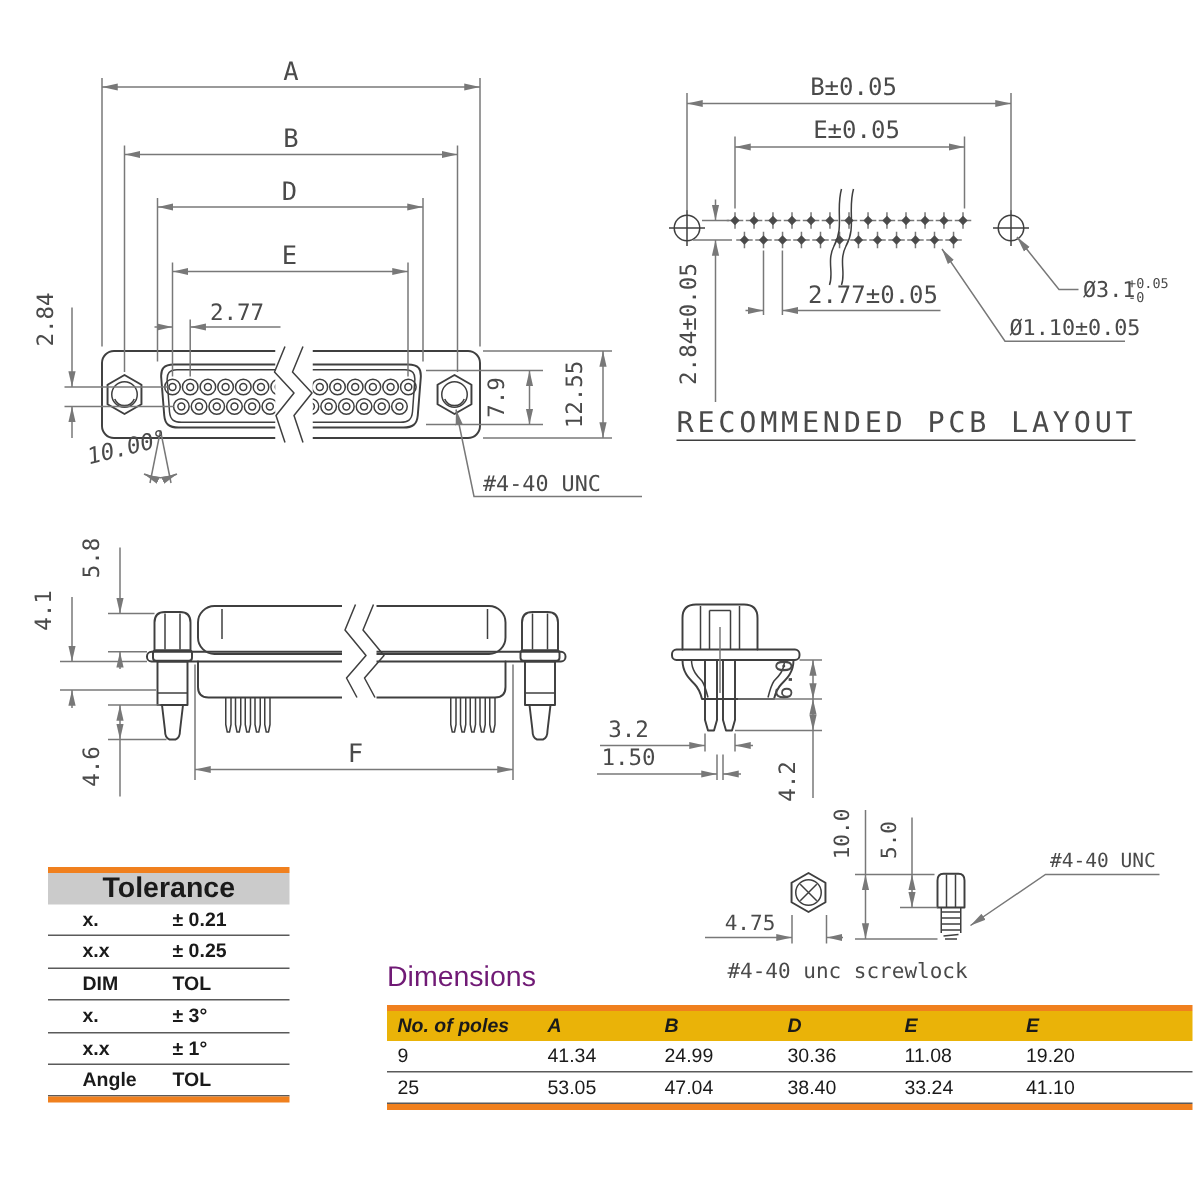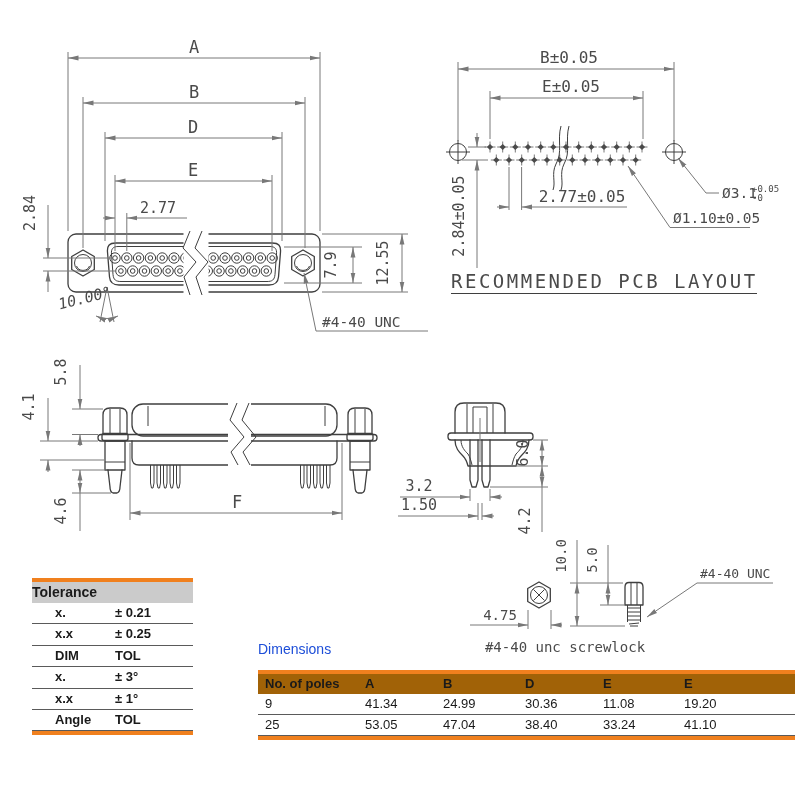--- a/index.html
+++ b/index.html
@@ -15,8 +15,8 @@
   .tbl{position:absolute;font-family:"Liberation Sans",sans-serif;color:#1a1a1a;}
   .bar{height:4px;background:#F0801E;}
   #tol{left:32px;top:578px;width:161px;}
-  .tol-header{height:21px;line-height:21px;background:#CBCBCB;
-              font-size:14px;font-weight:700;}
+  .tol-header{height:21px;line-height:21px;background:#CBCBCB;text-align:center;
+              font-size:19px;font-weight:700;}
   .tol-row{display:grid;grid-template-columns:83px auto;height:20.4px;line-height:20.4px;
            font-size:13px;font-weight:700;border-bottom:1px solid #5a5a5a;}
   .tol-row:last-of-type{border-bottom:none;}

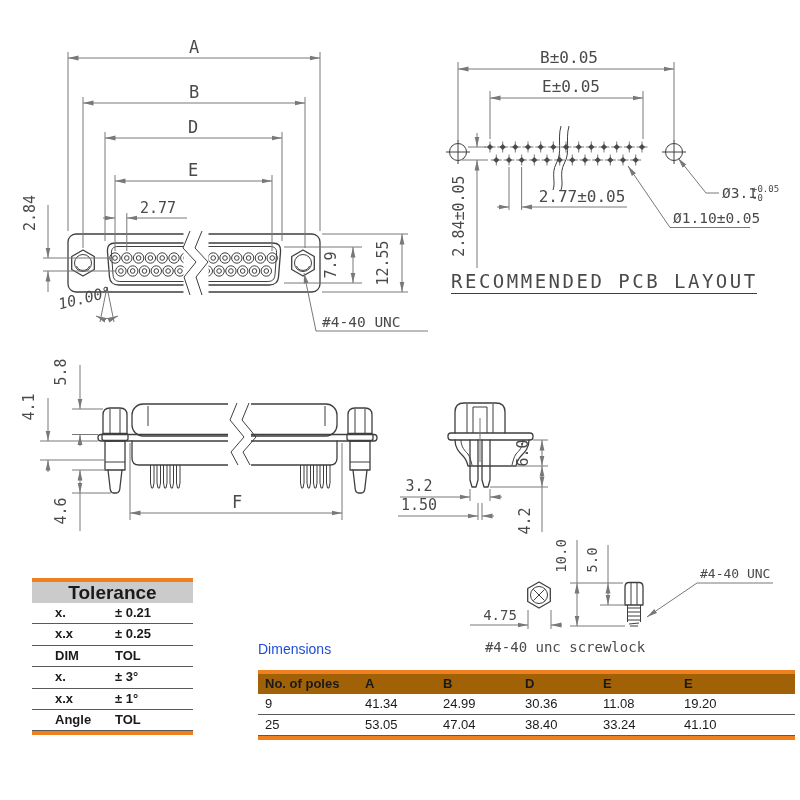--- a/index.html
+++ b/index.html
@@ -21,7 +21,7 @@
            font-size:13px;font-weight:700;border-bottom:1px solid #5a5a5a;}
   .tol-row:last-of-type{border-bottom:none;}
   .tol-row span:first-child{padding-left:23px;}
-  #dims-title{left:258px;top:641px;font-size:14px;color:#1d4ed8;}
+  #dims-title{left:258px;top:641px;font-size:19px;color:#701a75;}
   #dims{left:258px;top:670px;width:537px;}
   .dims-grid{display:grid;grid-template-columns:100px 78px 82px 78px 81px auto;
              height:20px;line-height:20px;font-size:13px;padding-left:7px;}

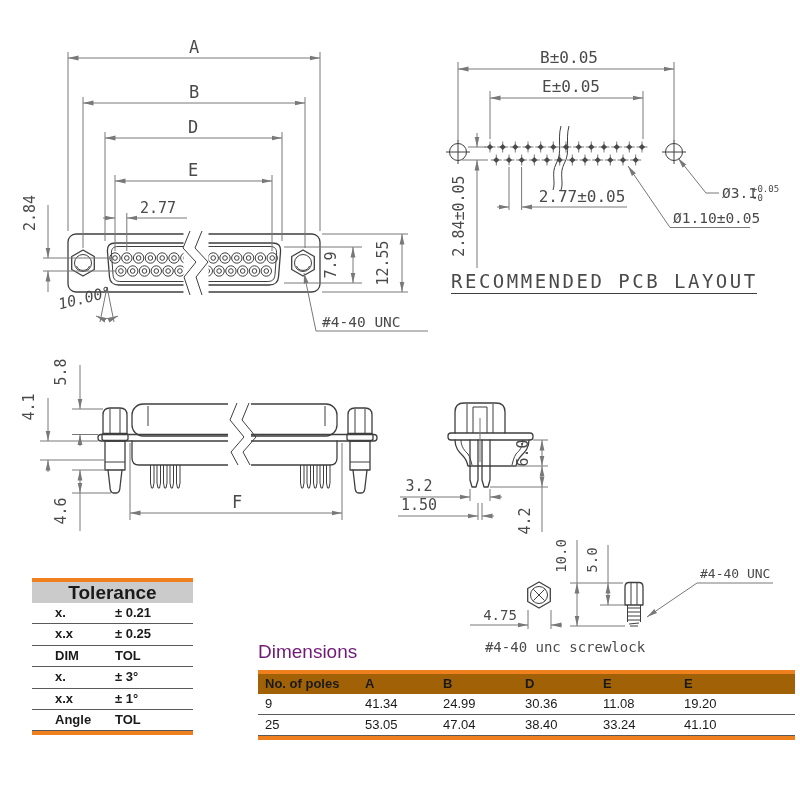--- a/index.html
+++ b/index.html
@@ -25,7 +25,7 @@
   #dims{left:258px;top:670px;width:537px;}
   .dims-grid{display:grid;grid-template-columns:100px 78px 82px 78px 81px auto;
              height:20px;line-height:20px;font-size:13px;padding-left:7px;}
-  .dims-head{background:#a16207;font-weight:700;}
+  .dims-head{background:#eab308;font-weight:700;font-style:italic;}
   .dims-row{border-bottom:1px solid #5a5a5a;}
   .dims-row:last-of-type{border-bottom:none;}
 </style>

